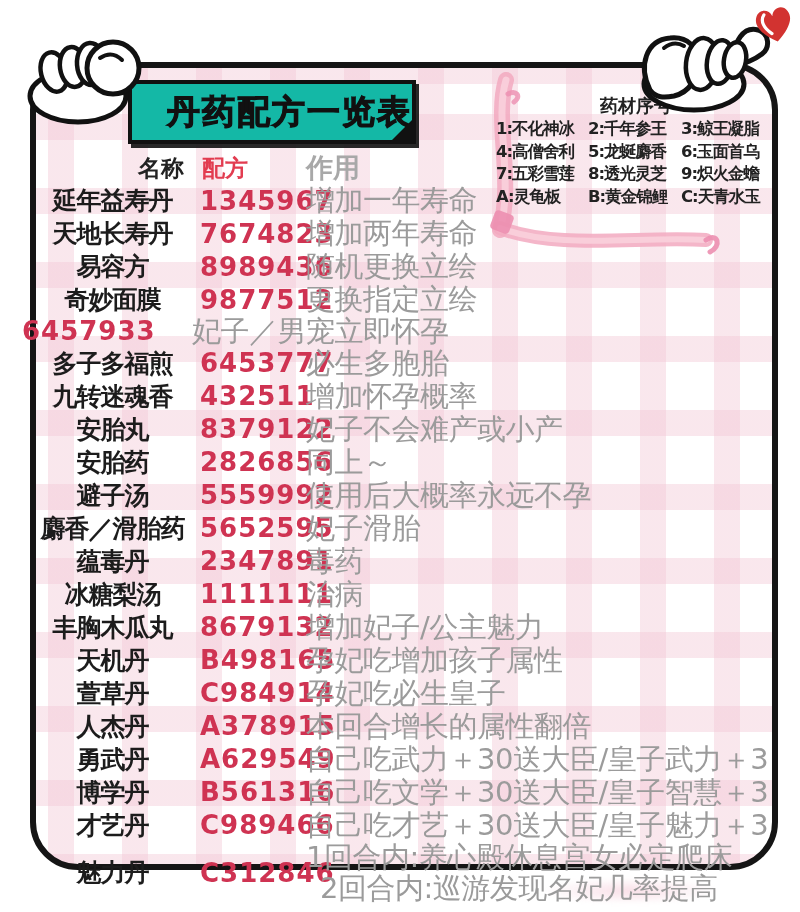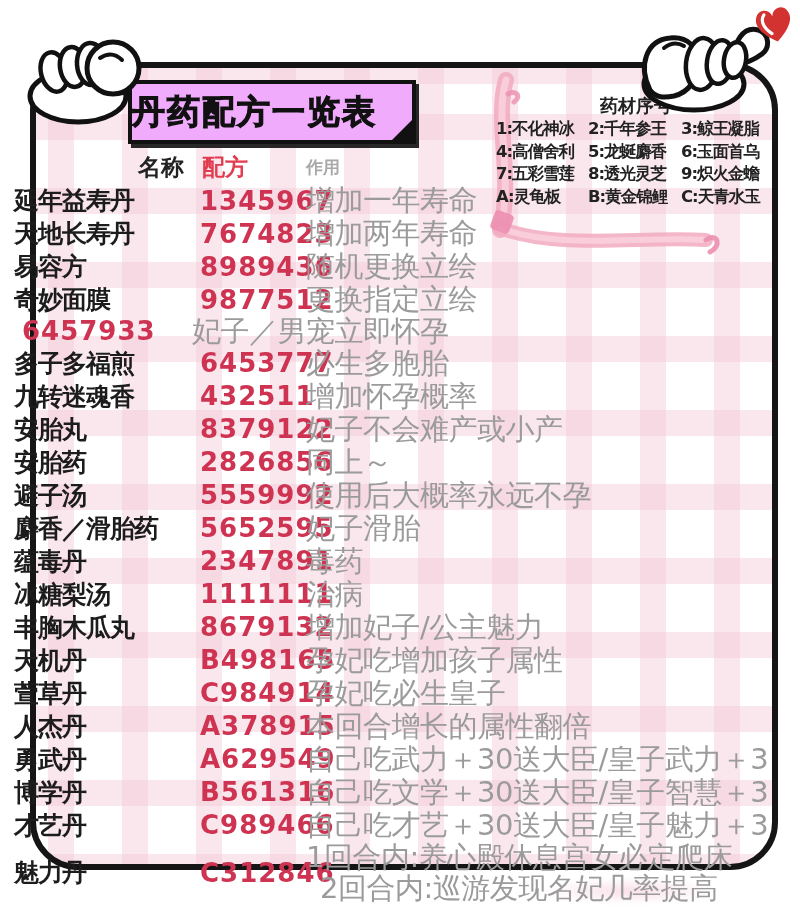--- a/index.html
+++ b/index.html
@@ -20,8 +20,8 @@
   }
   .title-box{
     position:absolute;left:128px;top:80px;width:288px;height:64px;box-sizing:border-box;
-    background:#f0abfc;border:4px solid #111;z-index:6;
-    display:flex;align-items:center;justify-content:flex-start;
+    background:#14b8a6;border:4px solid #111;z-index:6;
+    display:flex;align-items:center;justify-content:flex-end;
     box-shadow:3px 4px 0 rgba(17,17,17,.9);
   }
   .title-box .fold{

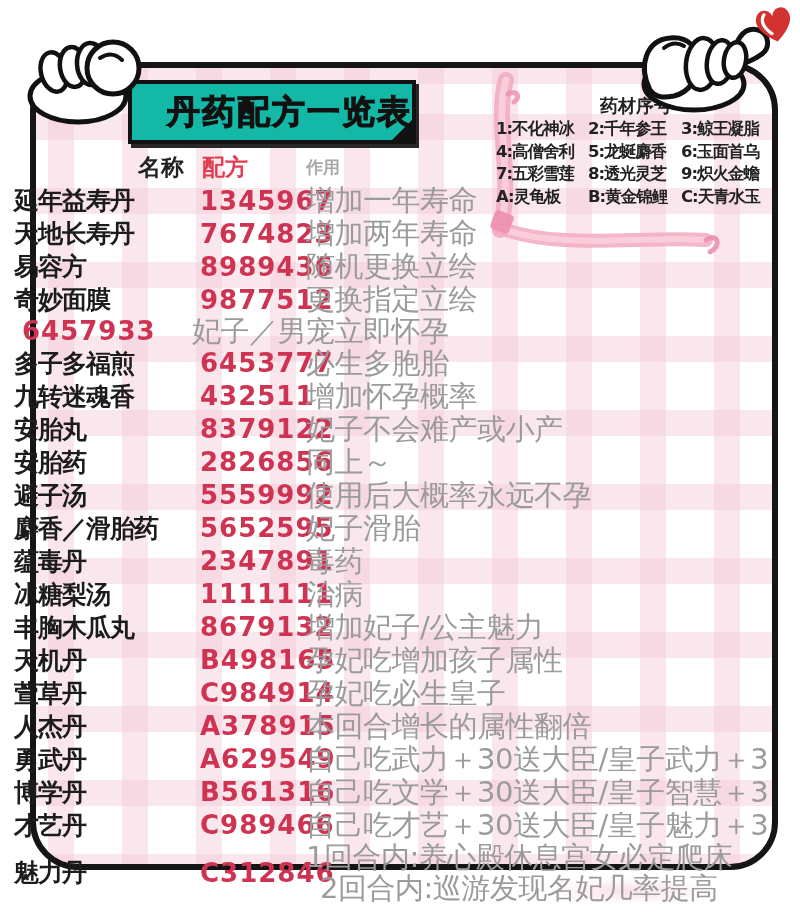--- a/index.html
+++ b/index.html
@@ -49,7 +49,7 @@
   .t-head{height:34px;}
   .h-name{font-size:23px;font-weight:700;color:#222;text-align:right;padding-right:8px;}
   .h-recipe{font-size:23px;font-weight:700;color:var(--header-red);padding-left:10px;}
-  .h-effect{font-size:17px;font-weight:700;color:#a8a8a8;}
+  .h-effect{font-size:27px;font-weight:700;color:#a8a8a8;}
   .row{min-height:30.9px;}
   .c-name{
     font-size:25px;font-weight:700;color:var(--name-black);text-align:left;

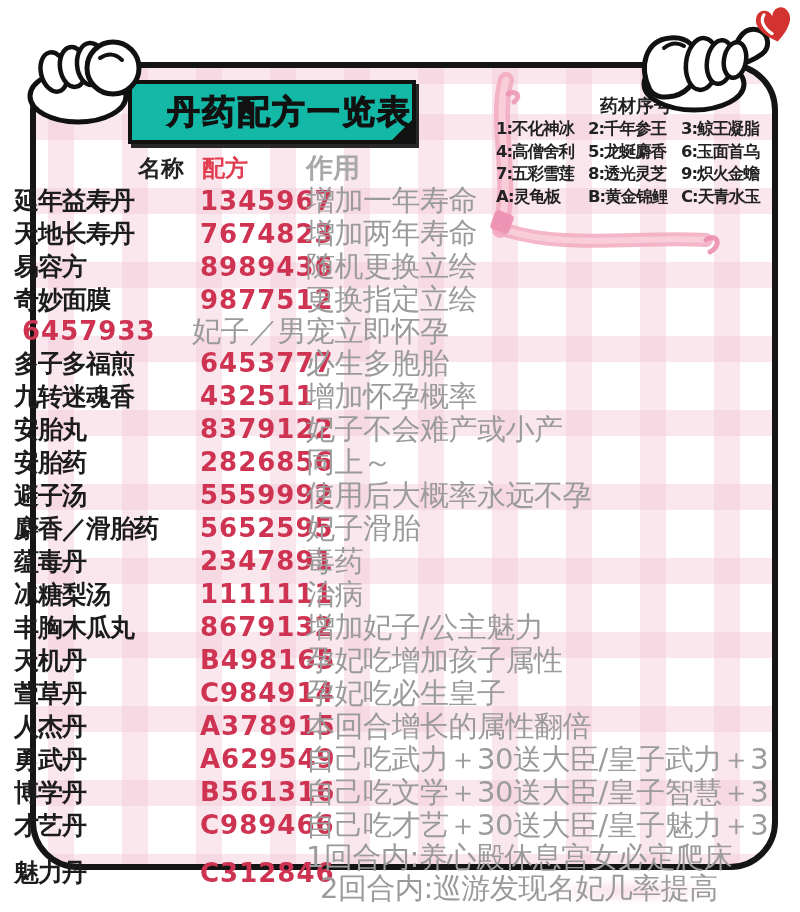--- a/index.html
+++ b/index.html
@@ -52,8 +52,8 @@
   .h-effect{font-size:27px;font-weight:700;color:#a8a8a8;}
   .row{min-height:30.9px;}
   .c-name{
-    font-size:25px;font-weight:700;color:var(--name-black);text-align:left;
-    white-space:nowrap;letter-spacing:-1px;
+    font-size:25px;font-weight:700;color:var(--name-black);text-align:center;
+    white-space:nowrap;letter-spacing:-1px;margin-left:19px;
   }
   .c-recipe{
     font-size:26px;font-weight:600;color:var(--recipe-red);padding-left:8px;

